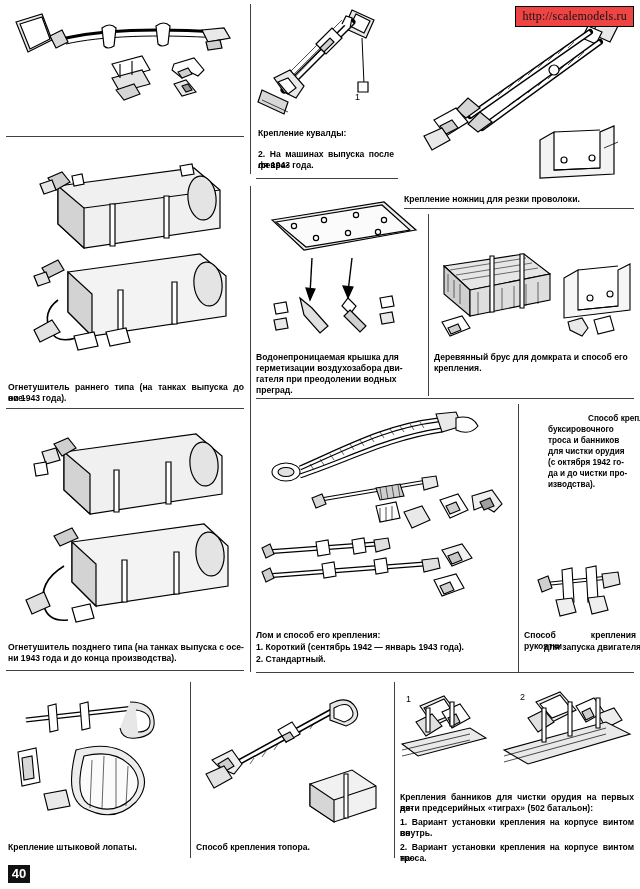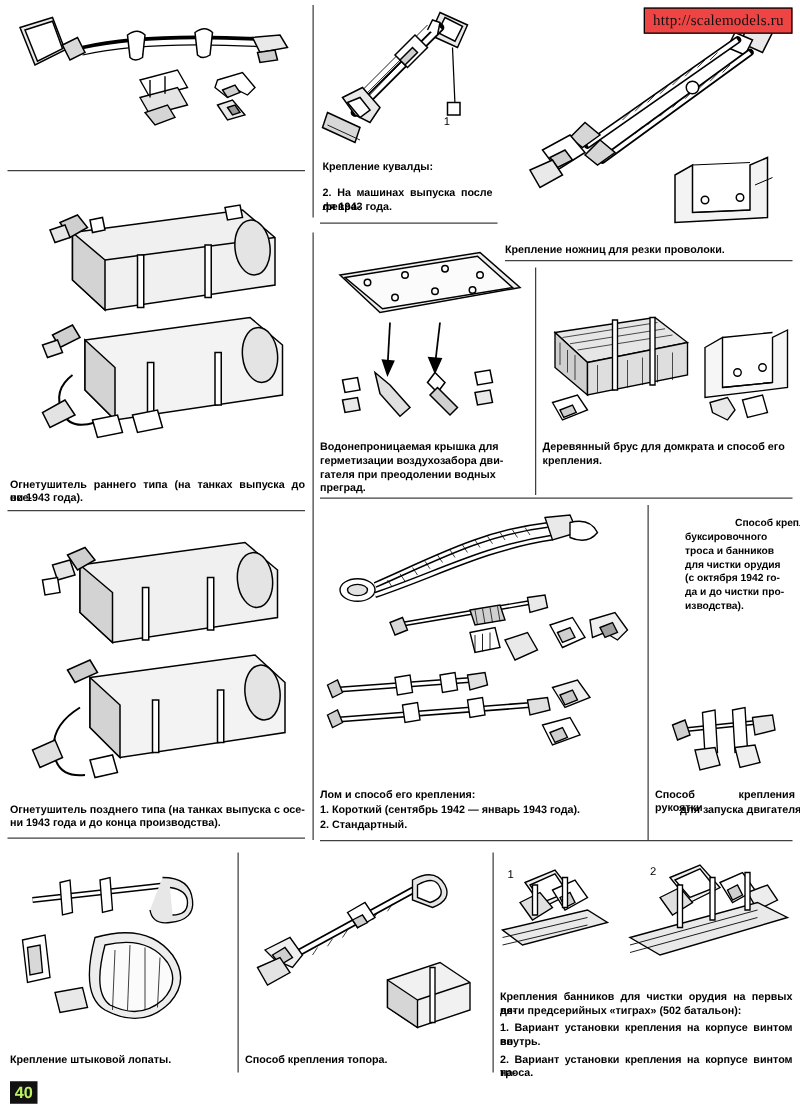--- a/index.html
+++ b/index.html
@@ -14,7 +14,7 @@
   .fig{position:absolute;}
   .fig svg{display:block;}
 
-  .pagenum{position:absolute;left:8px;bottom:6px;width:22px;height:18px;background:#111;color:#bef264;font-size:13px;font-weight:bold;text-align:center;line-height:18px;font-family:"Liberation Sans",sans-serif;}
+  .pagenum{position:absolute;left:8px;bottom:6px;width:22px;height:18px;background:#111;color:#ffffff;font-size:13px;font-weight:bold;text-align:center;line-height:18px;font-family:"Liberation Sans",sans-serif;}
 
   .sep{position:absolute;height:1px;background:#000;opacity:.75;}
   .sepv{position:absolute;width:1px;background:#000;opacity:.75;}

